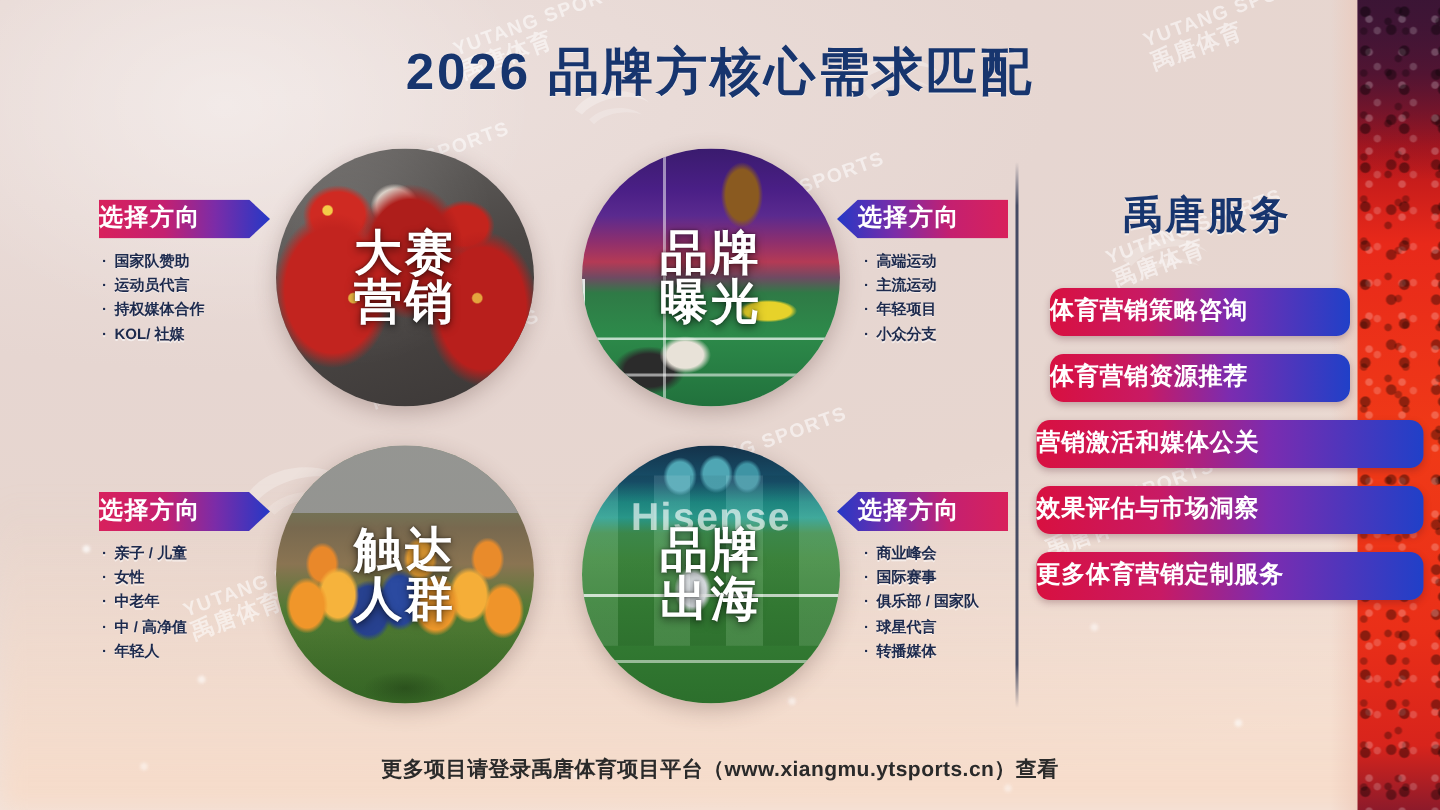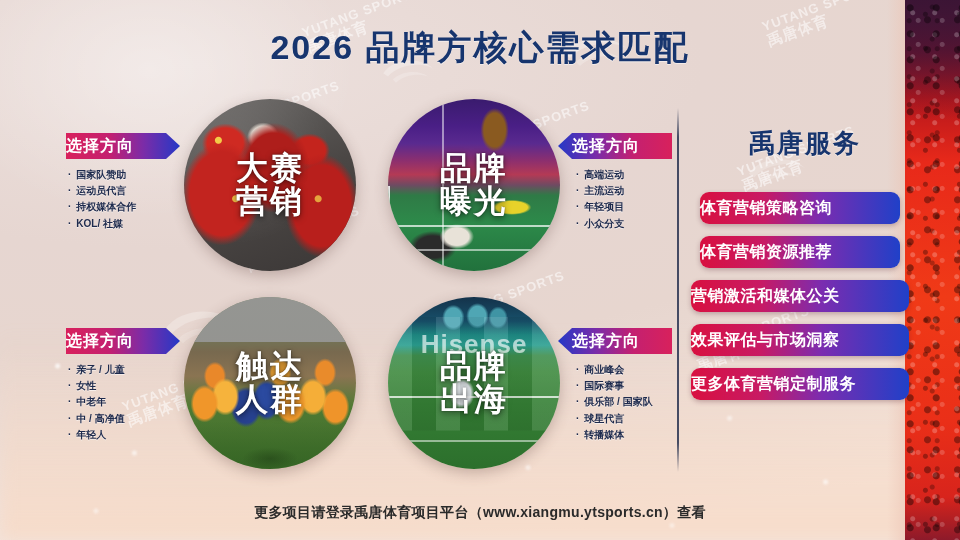--- a/index.html
+++ b/index.html
@@ -243,7 +243,7 @@
     color:#fff;font-size:16px;font-weight:700;text-align:left;letter-spacing:.5px;
     box-shadow:0 2px 5px rgba(80,20,40,.28);
   }
-  .svc-pill.wide{width:218px;margin-left:-9px;}
+  .svc-pill.wide{width:258px;margin-left:-9px;}
 
   
   .footer{

